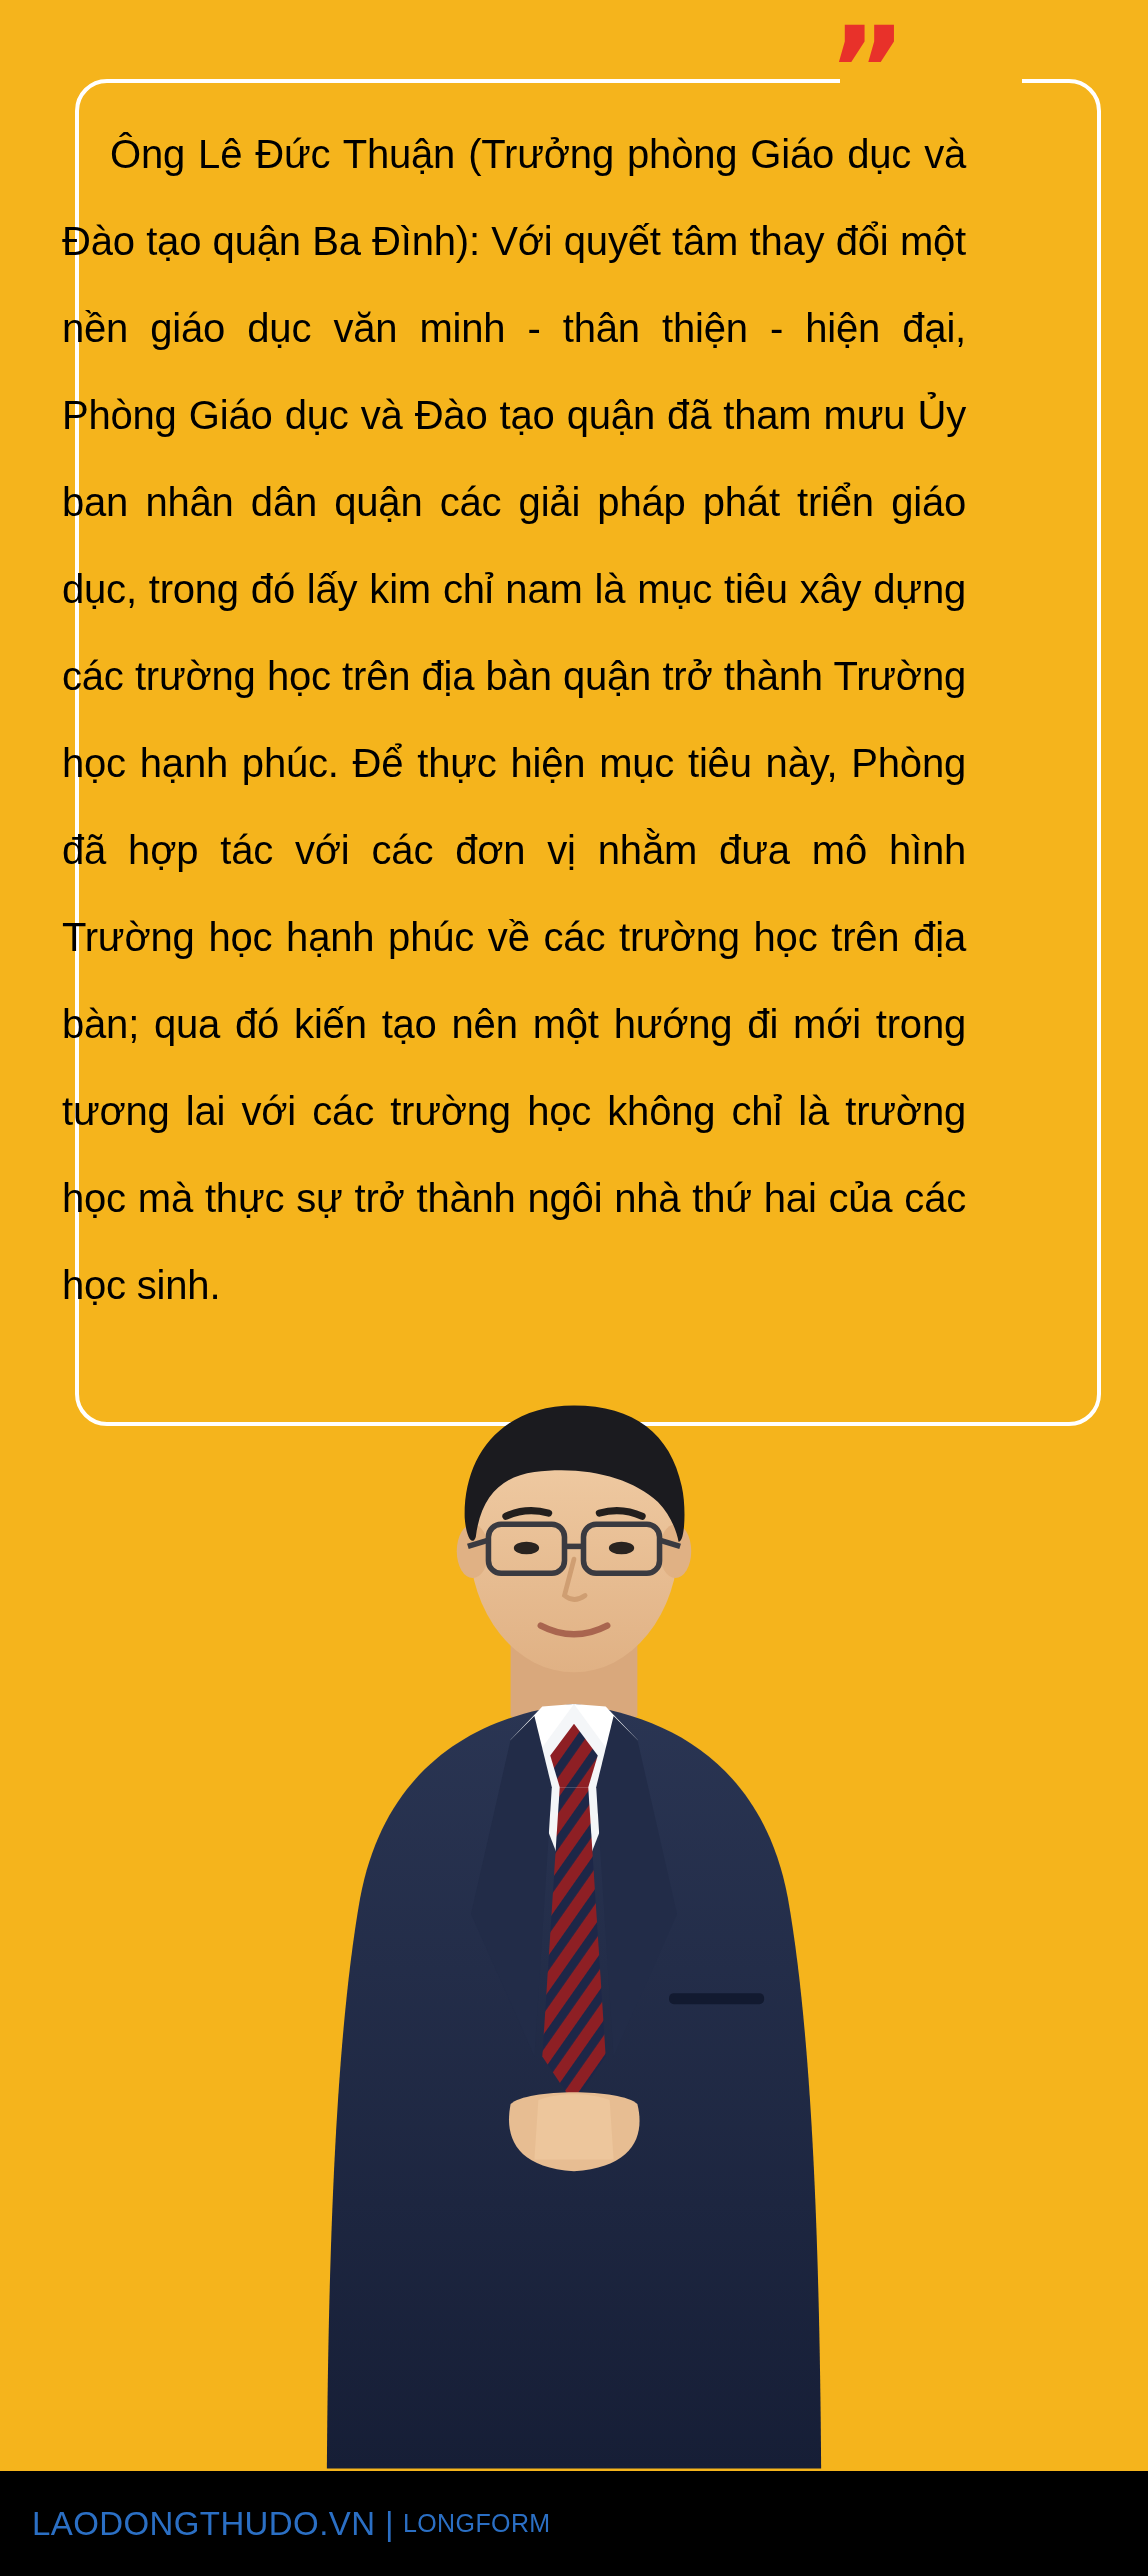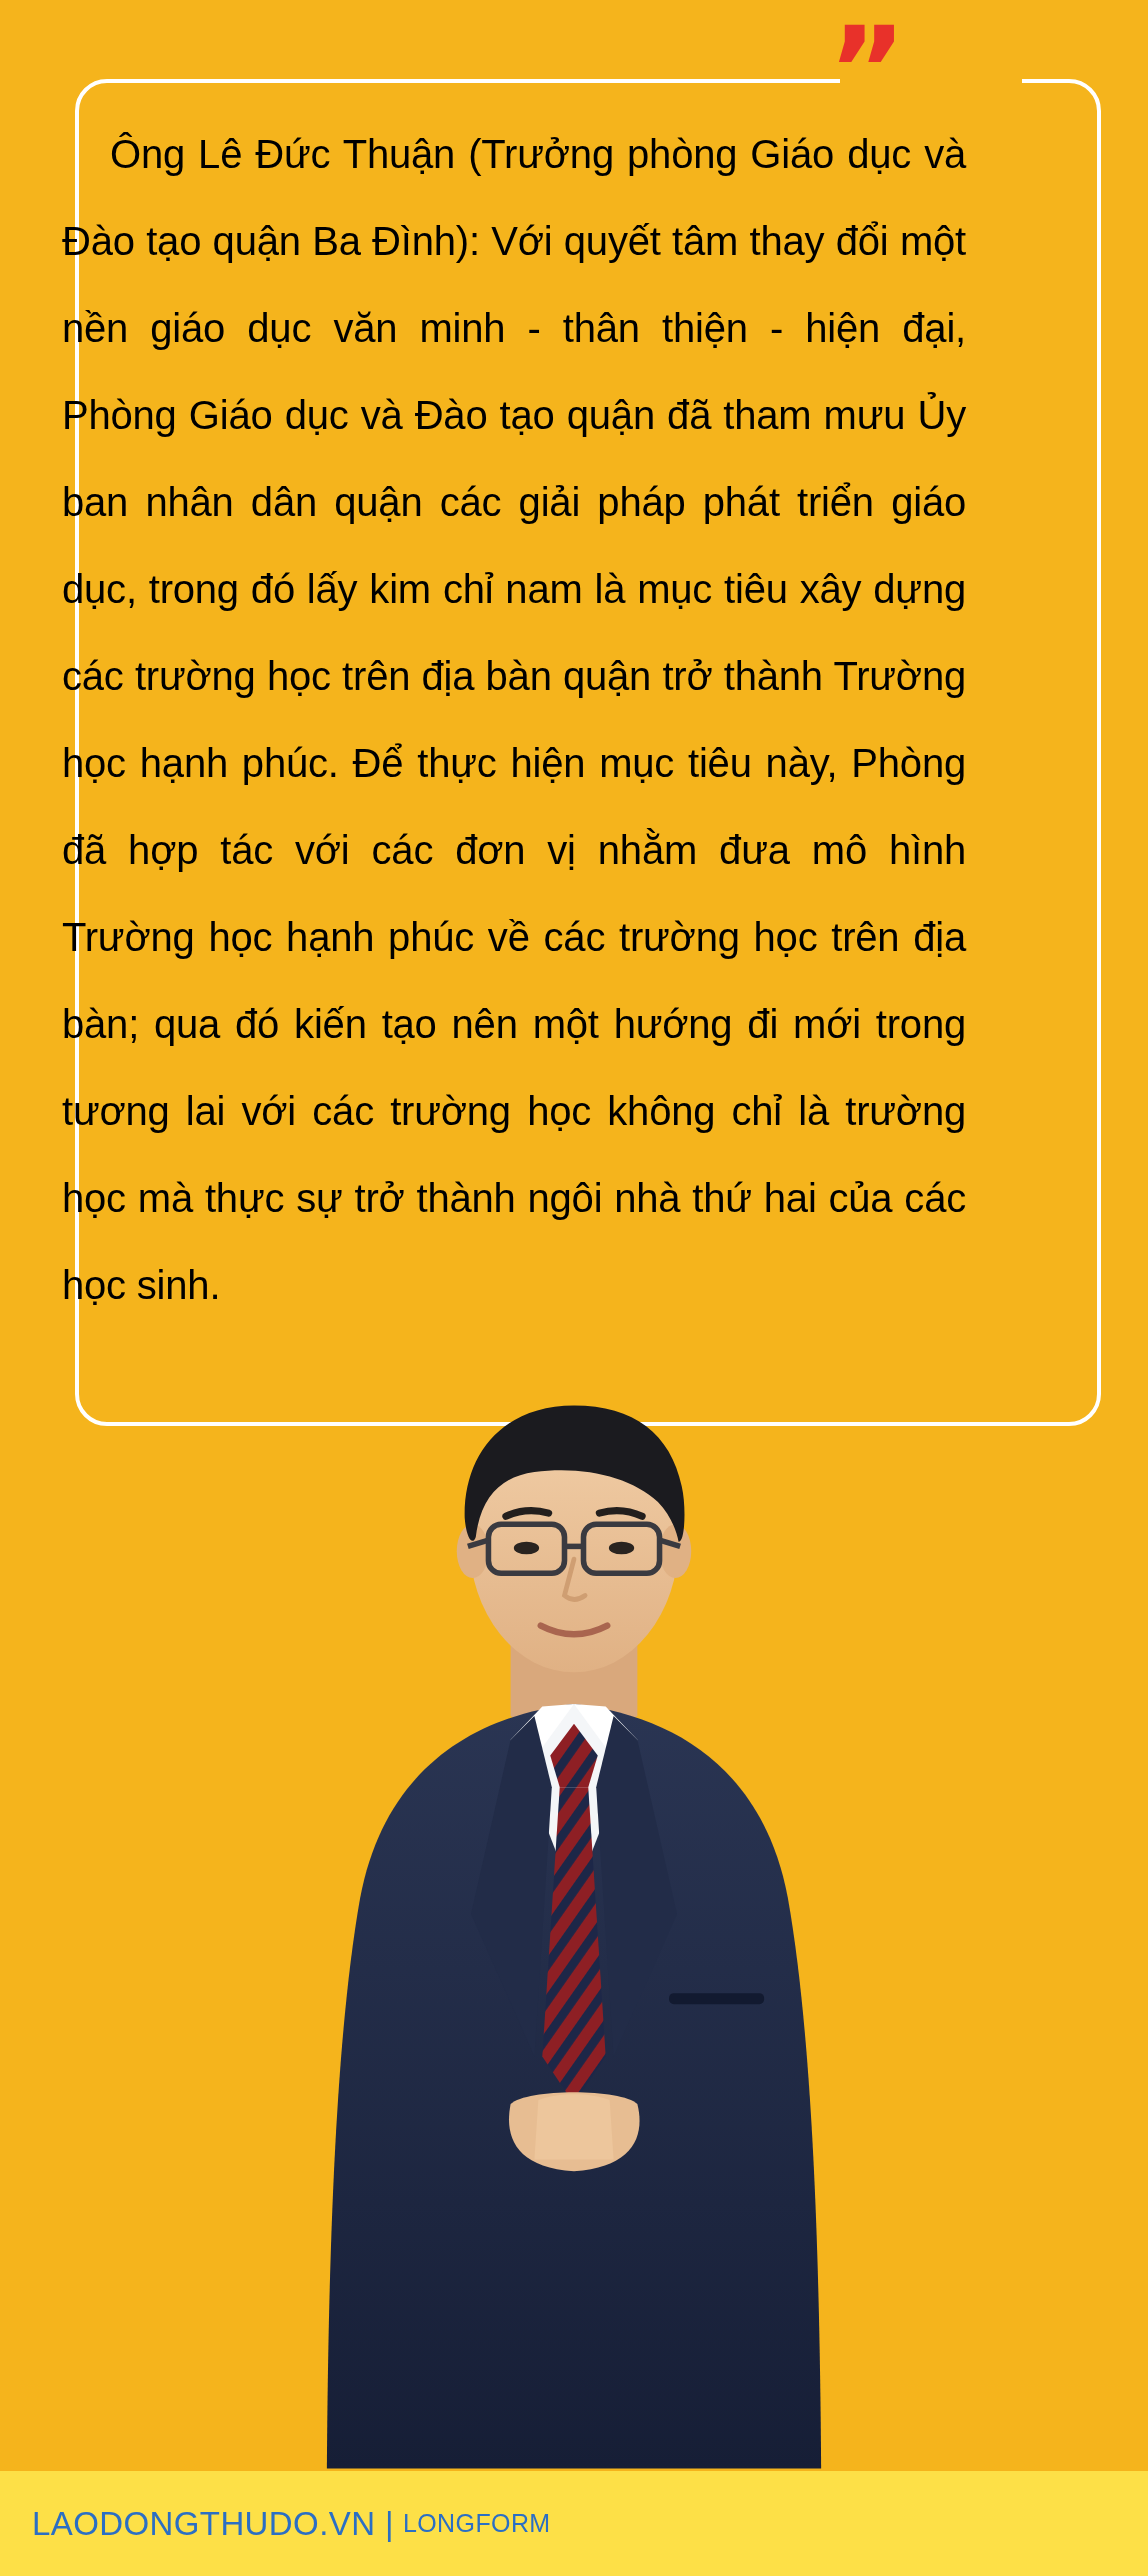--- a/index.html
+++ b/index.html
@@ -87,7 +87,7 @@
     bottom: 0;
     width: 100%;
     height: 105px;
-    background: #fde047;
+    background: #000000;
     display: flex;
     align-items: center;
     padding-left: 32px;

